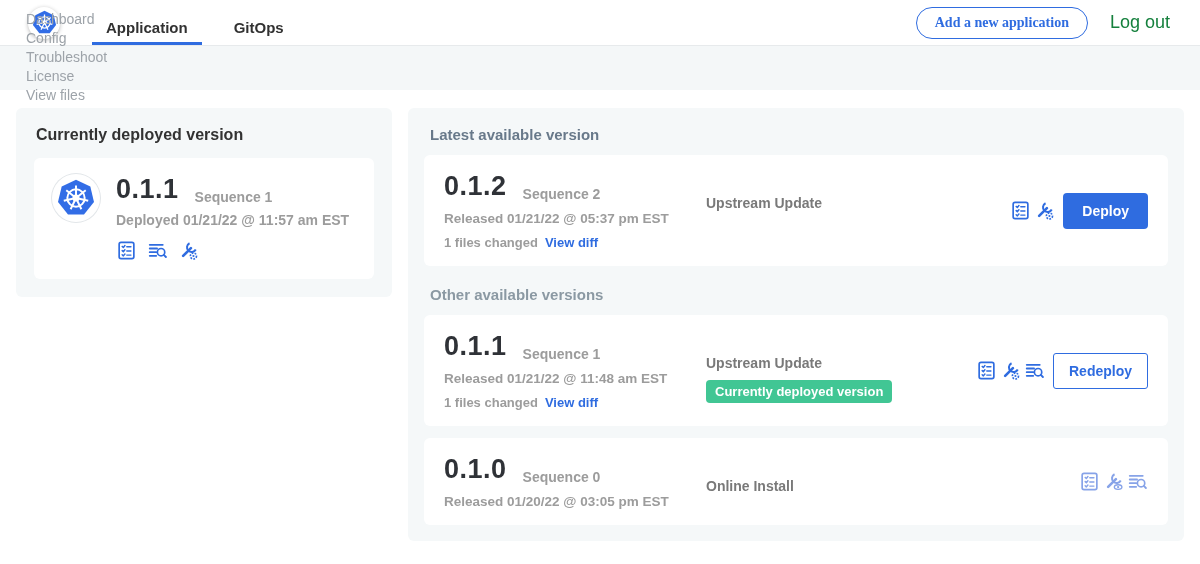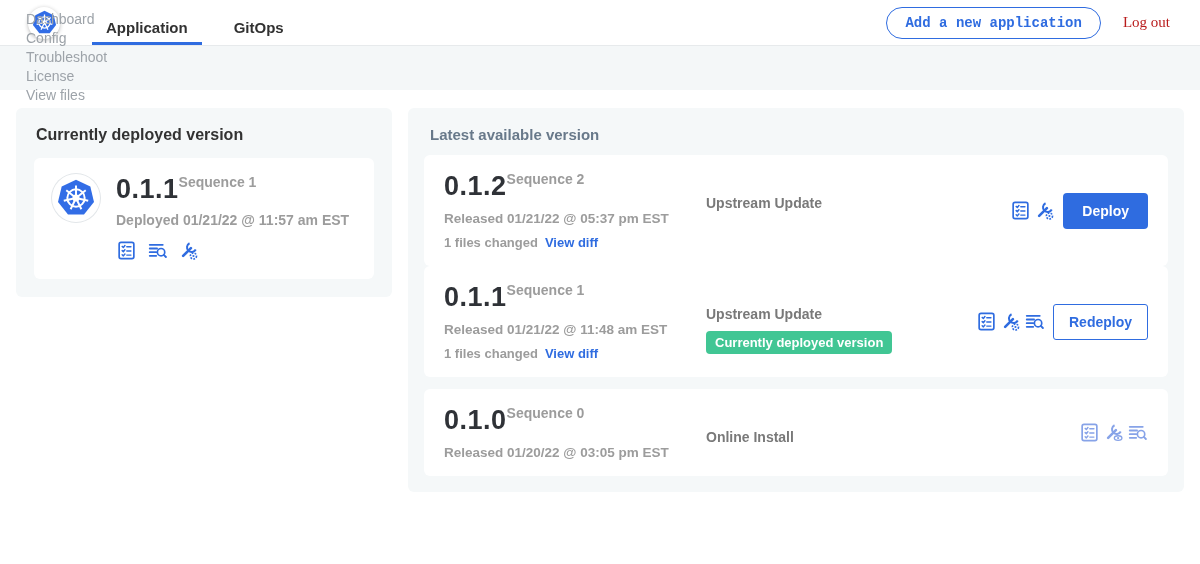--- a/index.html
+++ b/index.html
@@ -18,7 +18,7 @@
   .topbar-right { margin-left:auto; display:flex; align-items:center; gap:22px; }
   .add-app-btn { border:1px solid #2f6ce0; color:#2f6ce0; background:#fff;
     font-weight:700; font-size:14px; padding:7px 18px; border-radius:17px; cursor:pointer;
-    font-family:Liberation Mono, monospace;}
+    font-family:Liberation Serif, serif;}
   .logout { font-size:15px; color:#b91c1c; cursor:pointer;font-family:Liberation Serif, serif; }
 
   

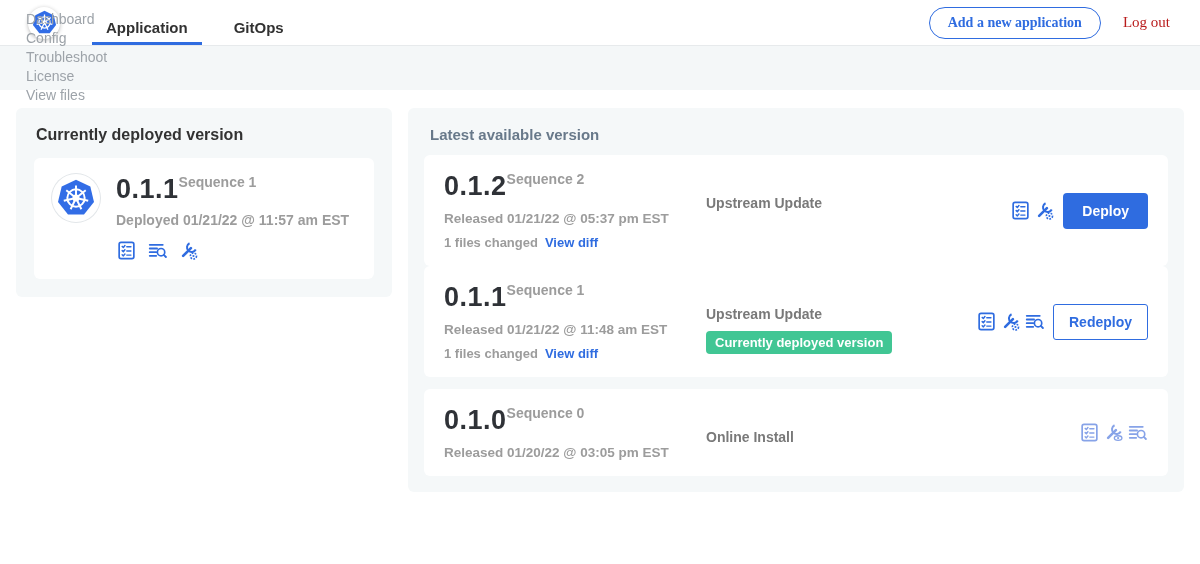--- a/index.html
+++ b/index.html
@@ -19,7 +19,7 @@
   .add-app-btn { border:1px solid #2f6ce0; color:#2f6ce0; background:#fff;
     font-weight:700; font-size:14px; padding:7px 18px; border-radius:17px; cursor:pointer;
     font-family:Liberation Serif, serif;}
-  .logout { font-size:15px; color:#b91c1c; cursor:pointer;font-family:Liberation Serif, serif; }
+  .logout { font-size:18px; color:#15803d; cursor:pointer; }
 
   
   .subnav { height:44px; background:#f4f7f8; display:flex; justify-content:center;flex-direction:column; }

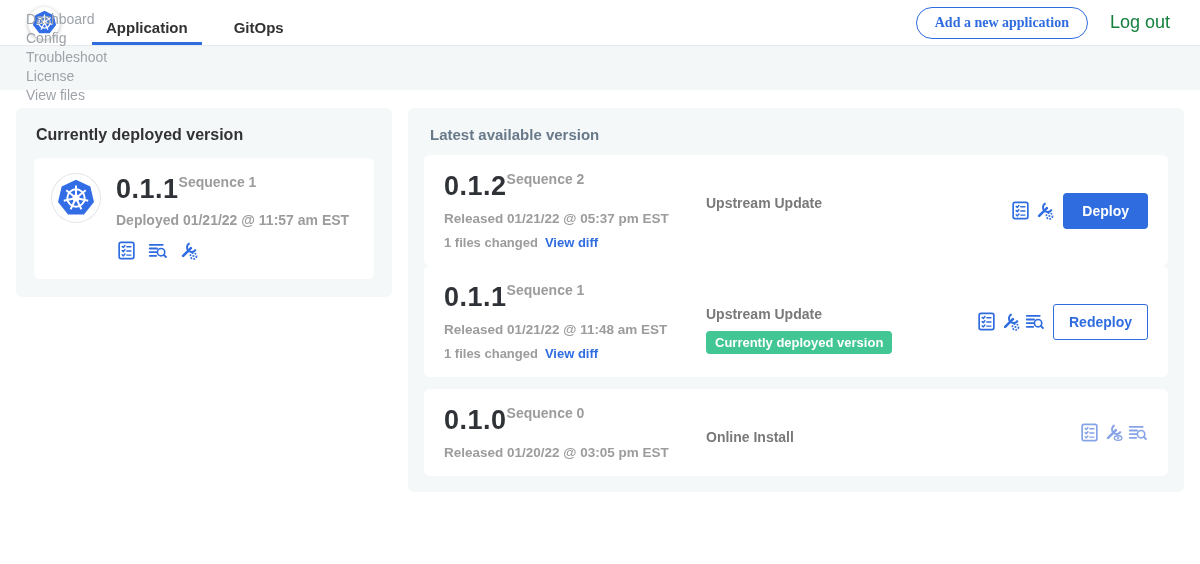--- a/index.html
+++ b/index.html
@@ -38,7 +38,7 @@
     display:flex; gap:16px; }
   .ring { width:48px; height:48px; border-radius:50%; background:#fff; flex:none;
     box-shadow:0 0 0 1px #e2e6e9; display:flex; align-items:center; justify-content:center; }
-  .ver-line { display:flex; align-items:flex-start; gap:0; }
+  .ver-line { display:flex; align-items:flex-end; gap:16px; }
   .ver-big { font-size:27px; font-weight:800; letter-spacing:.5px; color:#2f3237; }
   .seq { font-size:14px; color:#9c9c9c; font-weight:600; }
   .meta { font-size:14px; color:#9c9c9c; font-weight:600; margin-top:7px; }

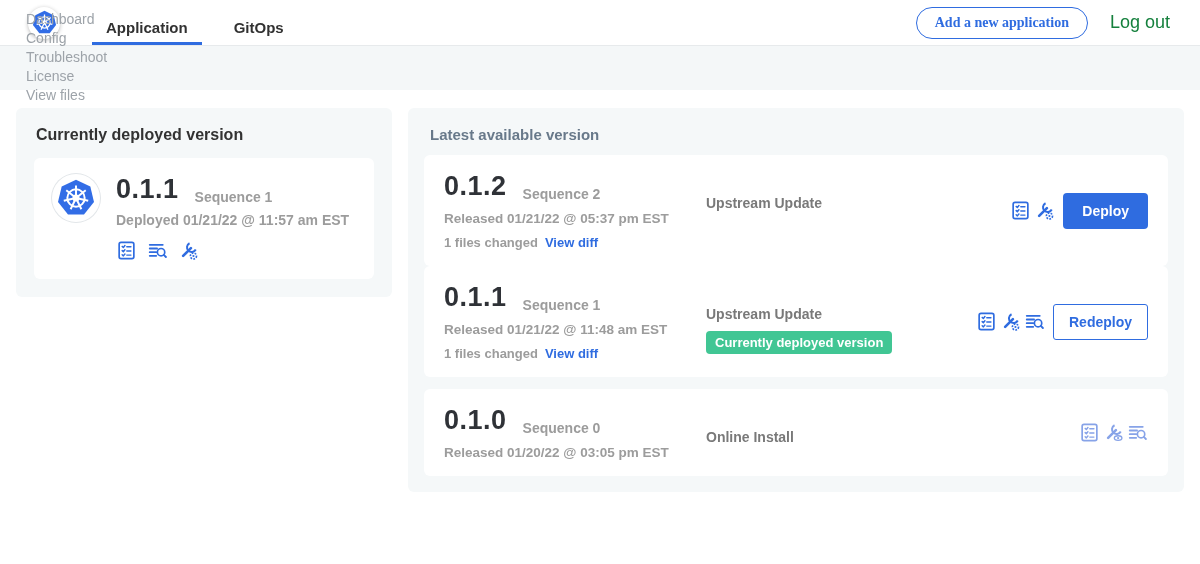--- a/index.html
+++ b/index.html
@@ -257,6 +257,7 @@
       </div>
     </div>
 
+    <div class="section-label">Other available versions</div>
 
     <div class="version-card">
       <div class="vc-info">

